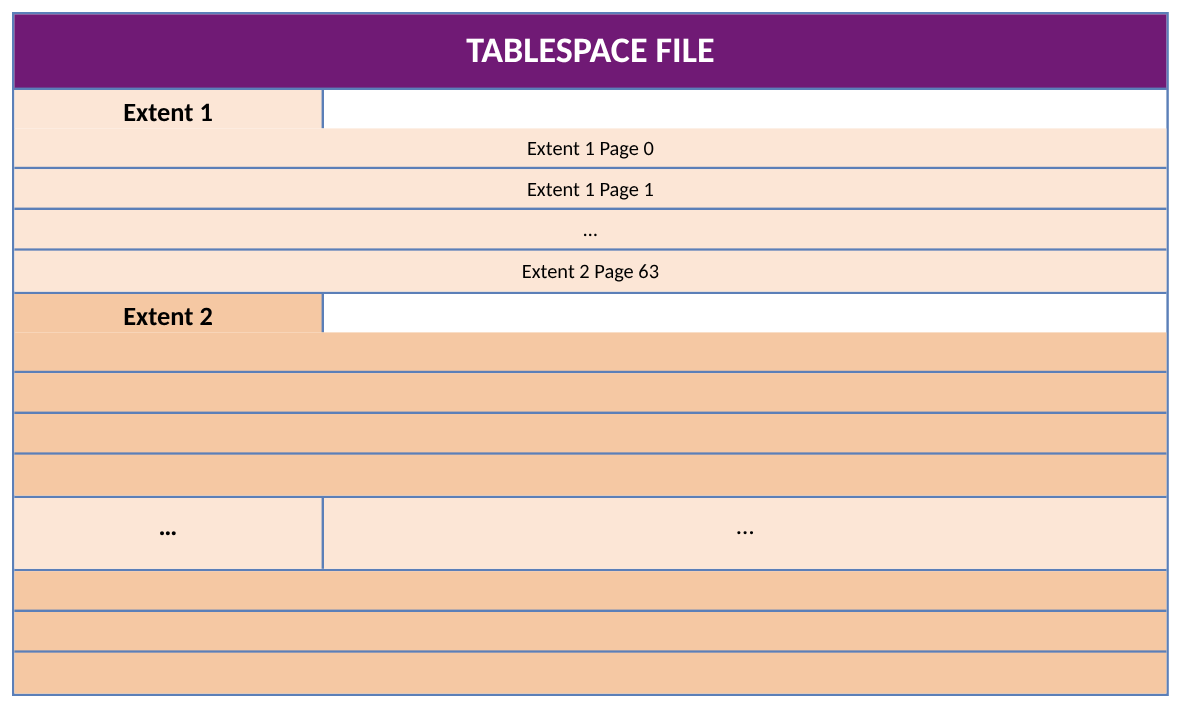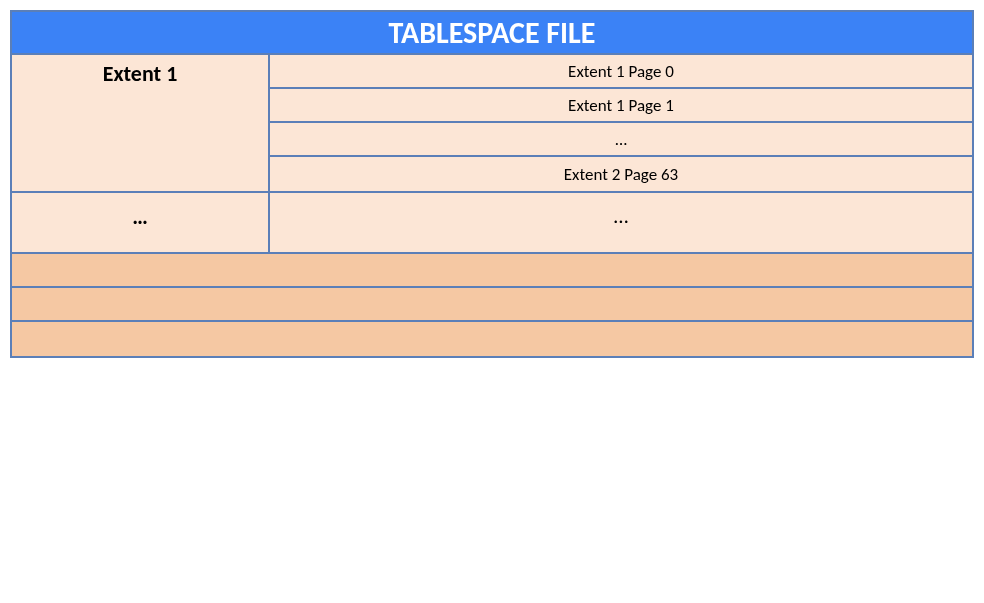--- a/index.html
+++ b/index.html
@@ -17,12 +17,12 @@
       border: 2px solid #5b7fb8;
     }
     .header {
-      background: #3b82f6;
+      background: #701a75;
       color: #ffffff;
       font-size: 30px;
       font-weight: bold;
       text-align: center;
-      padding: 2px 0;
+      padding: 12px 0;
       border-bottom: 2px solid #5b7fb8;
     }
     .row-group {

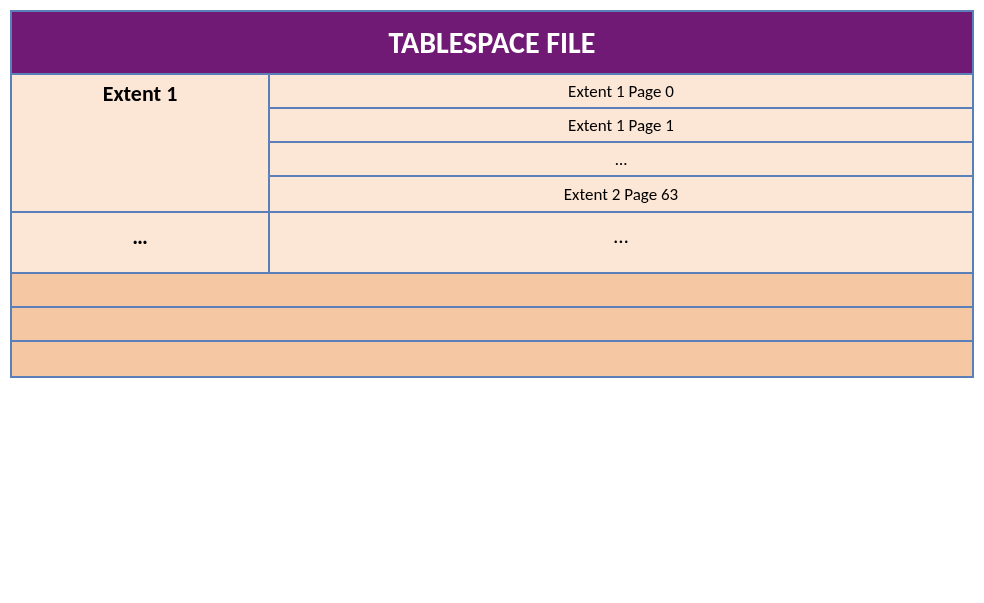--- a/index.html
+++ b/index.html
@@ -28,6 +28,7 @@
     .row-group {
       display: flex;
       border-bottom: 2px solid #5b7fb8;
+      flex-direction: column;
     }
     .row-group:last-child {
       border-bottom: none;

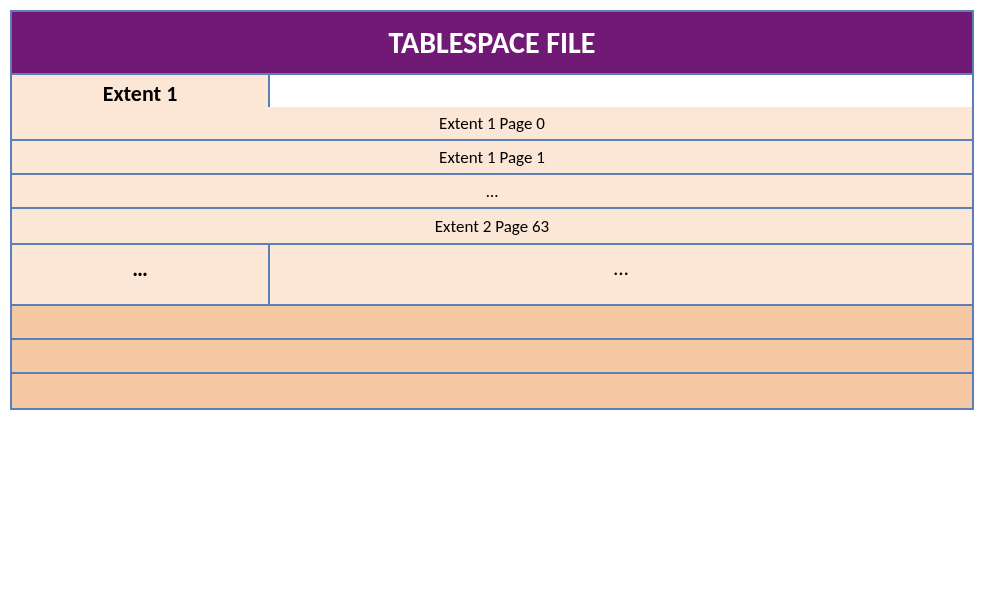--- a/index.html
+++ b/index.html
@@ -113,6 +113,15 @@
     </div>
   </div>
 
+  <div class="row-group">
+    <div class="left-cell left-dark">Extent 2</div>
+    <div class="right-cells">
+      <div class="page-cell page-dark"></div>
+      <div class="page-cell page-dark"></div>
+      <div class="page-cell page-dark"></div>
+      <div class="page-cell page-dark"></div>
+    </div>
+  </div>
 
   <div class="ellipsis-row">
     <div class="ellipsis-left">…</div>

